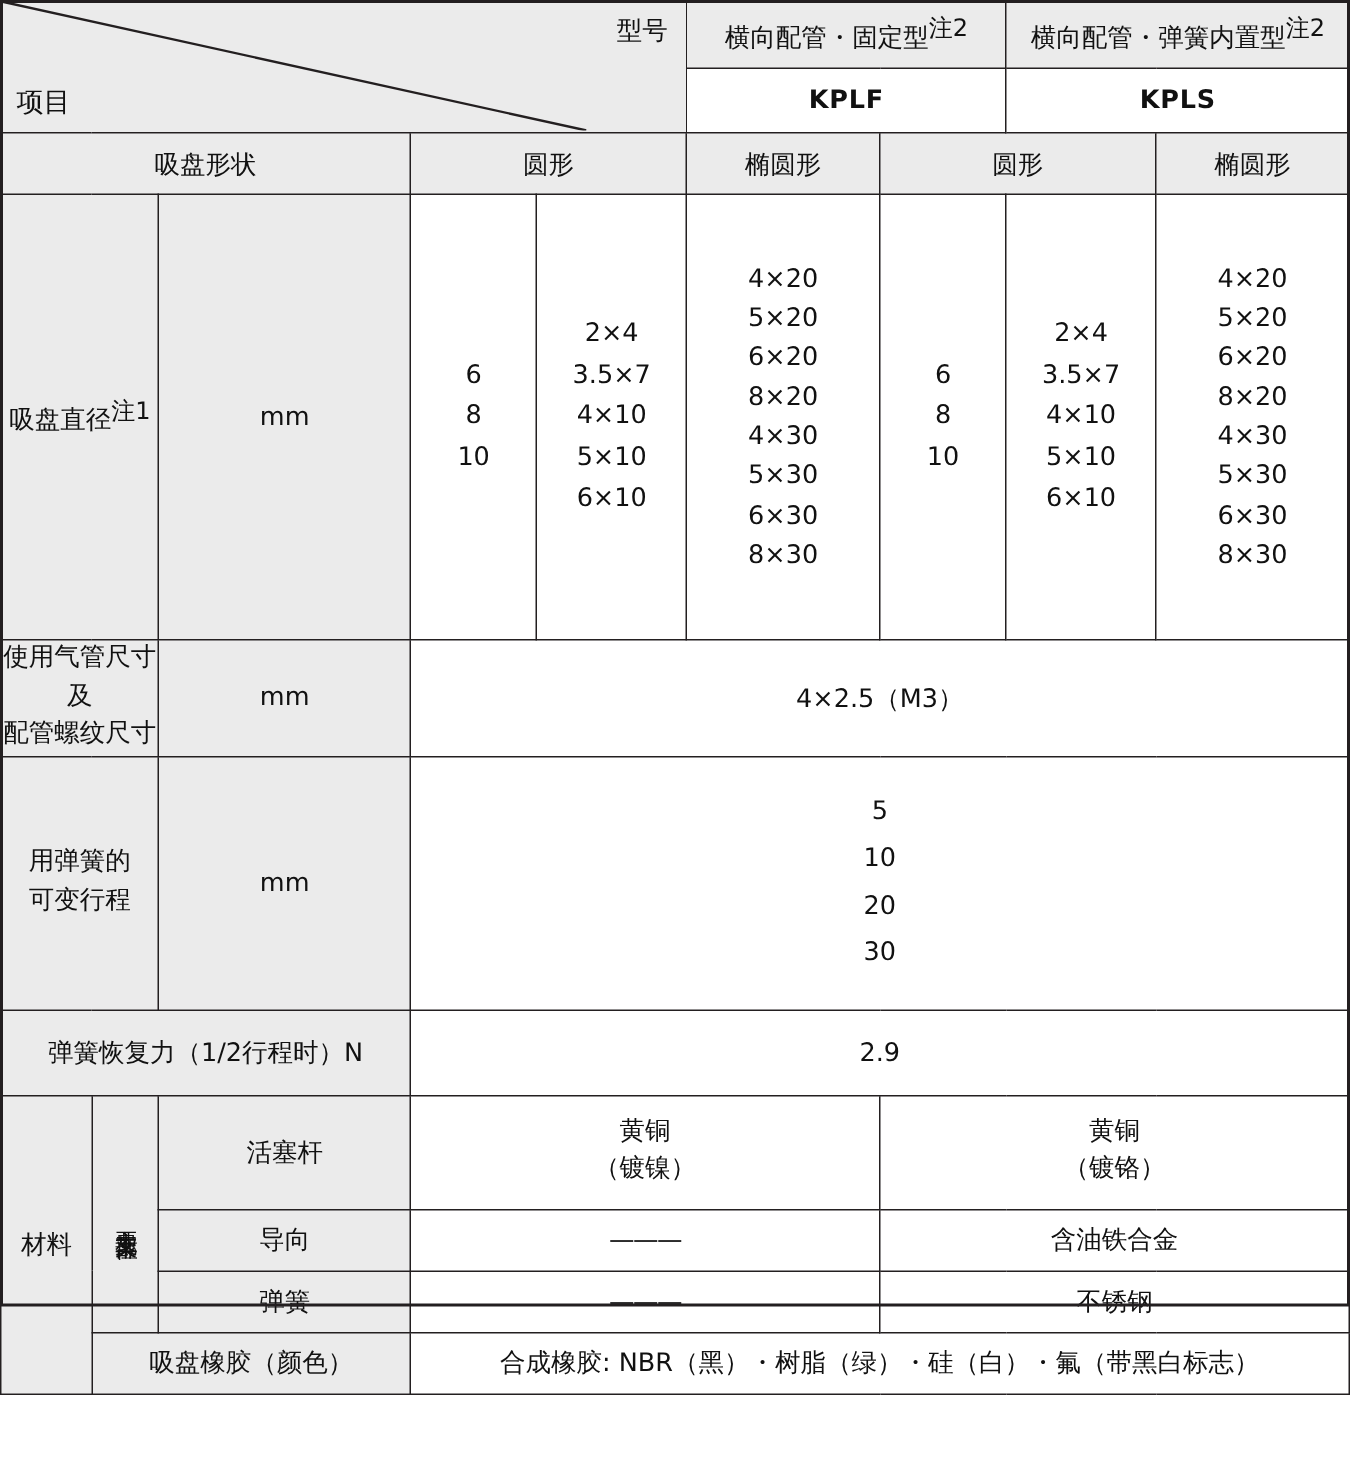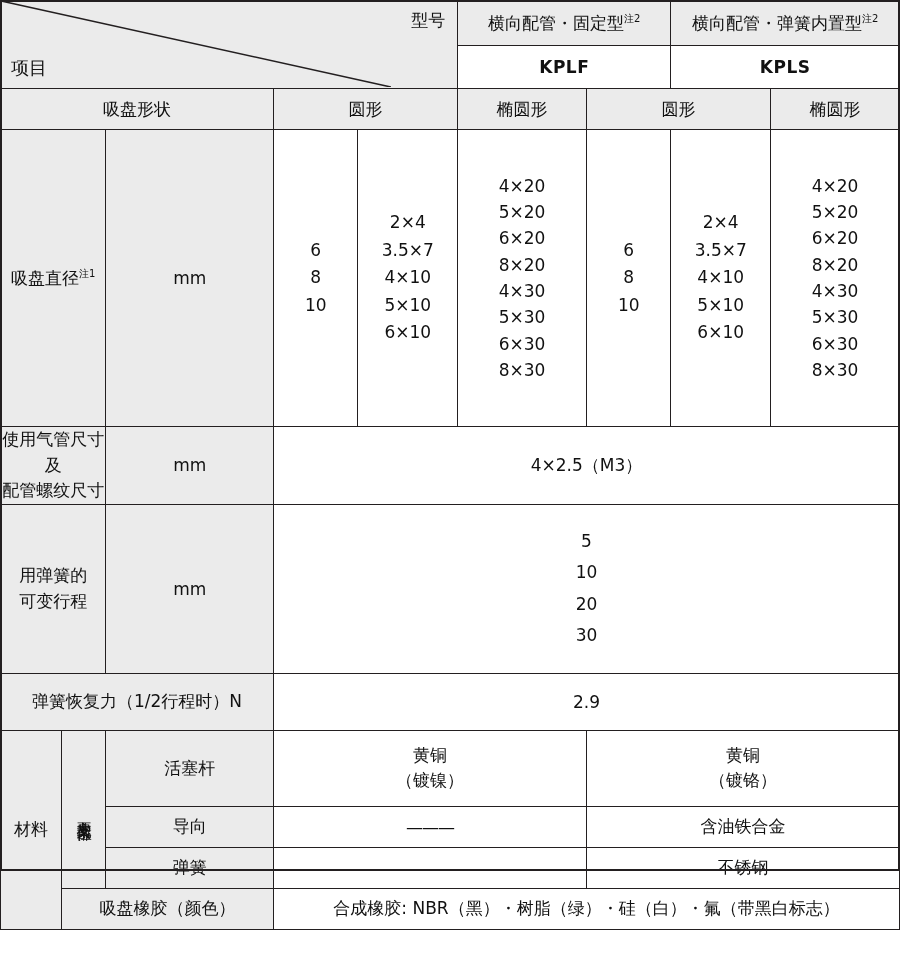--- a/index.html
+++ b/index.html
@@ -41,7 +41,7 @@
     padding-left:14px;
   }
   .sup{
-    font-size:10px;
+    font-size:16px;
     vertical-align:super;
   }
   .big{font-size:19px;}

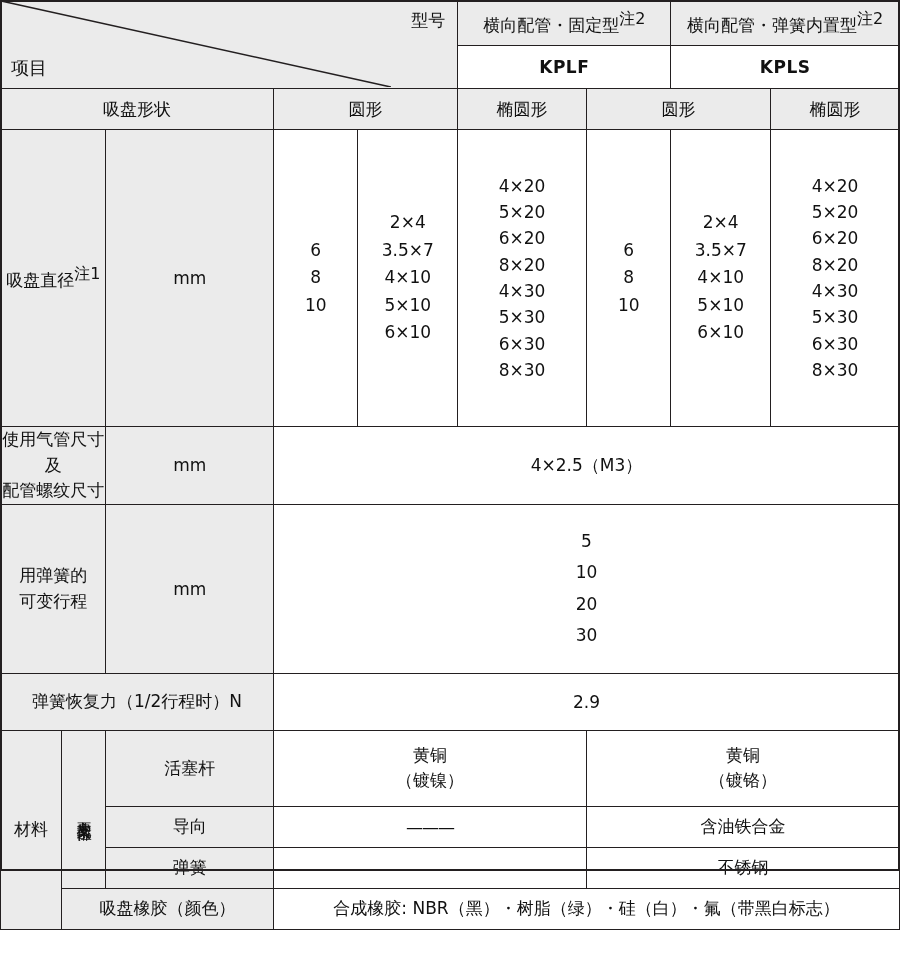--- a/index.html
+++ b/index.html
@@ -87,7 +87,7 @@
     display:inline-block;
   }
   .mmcell{font-size:17px;}
-  .two-line{line-height:1.5;}
+  .two-line{line-height:1.5;font-family:Liberation Mono, monospace;}
   .dash{letter-spacing:-1px;font-size:17px;}
   .small{font-size:15px;}
 </style>

